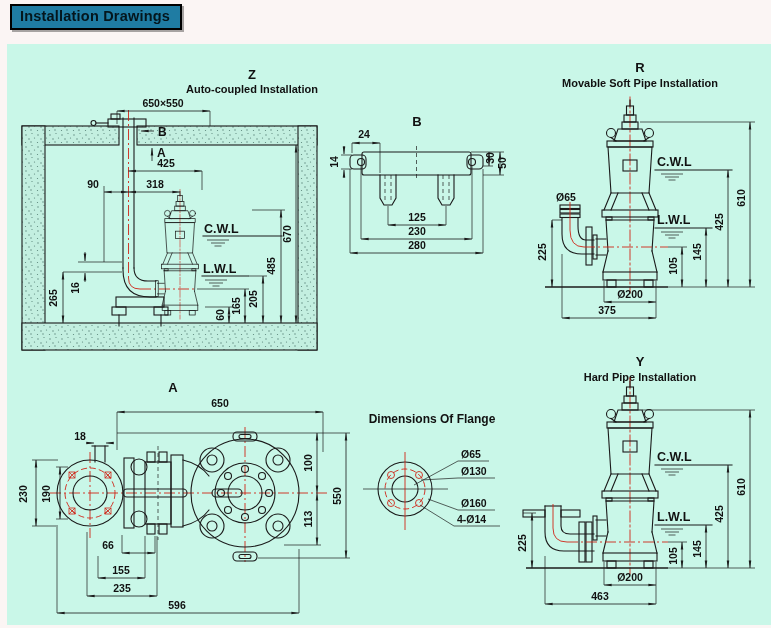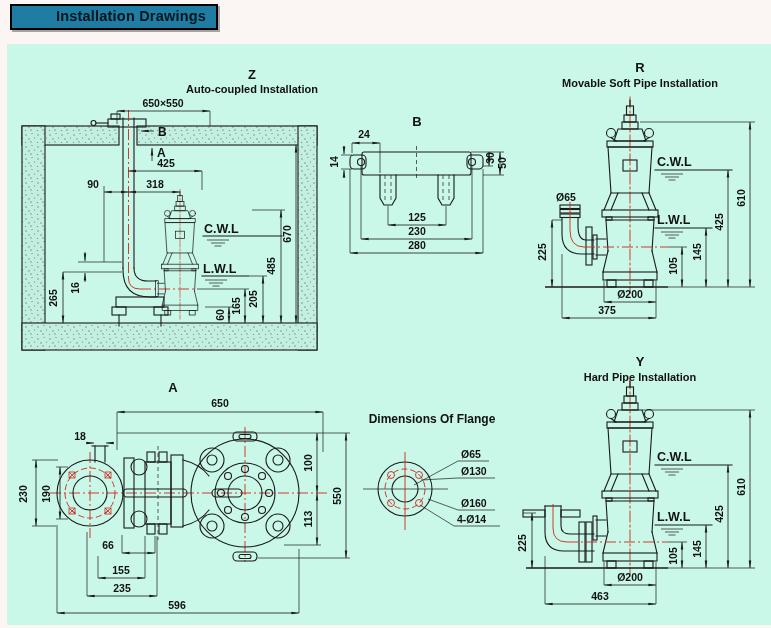--- a/index.html
+++ b/index.html
@@ -7,7 +7,7 @@
   .stage{position:absolute;left:0;top:0;width:771px;height:628px;}
   .titlebox{position:absolute;left:10px;top:4px;background:#1f7ca3;border:2px solid #000;
     padding:1px 10px 3px 8px;box-shadow:2px 2px 0 #00000055;}
-  .titlebox span{font-weight:bold;font-size:14.5px;color:#04161d;letter-spacing:.2px;margin-left:36px;}
+  .titlebox span{font-weight:bold;font-size:14.5px;color:#04161d;letter-spacing:.2px;}
   svg{position:absolute;left:0;top:0;}
   .ln{stroke:#1b1b1b;stroke-width:1.1;fill:none;stroke-linecap:square;}
   .thin{stroke:#1b1b1b;stroke-width:.7;fill:none;}

